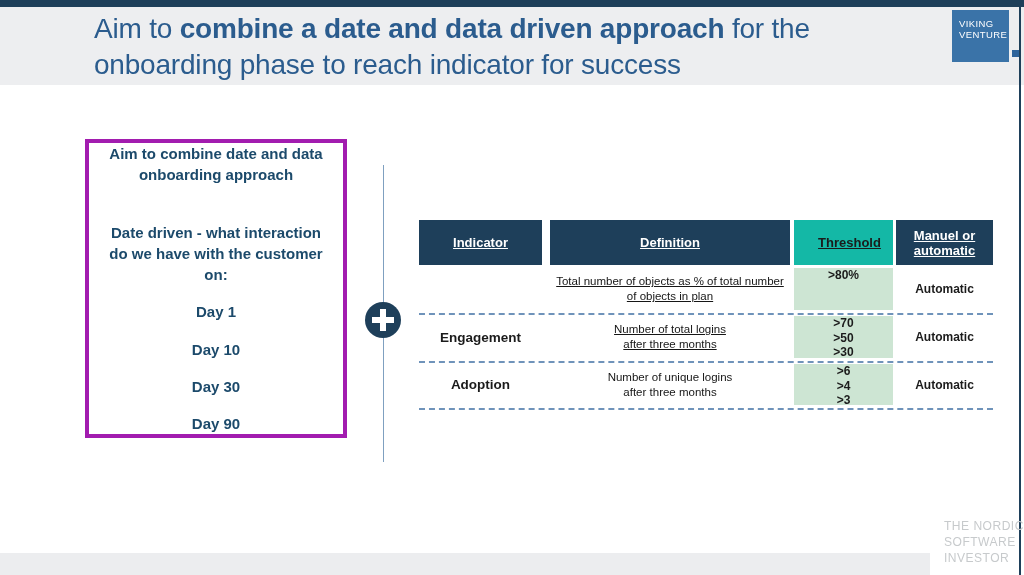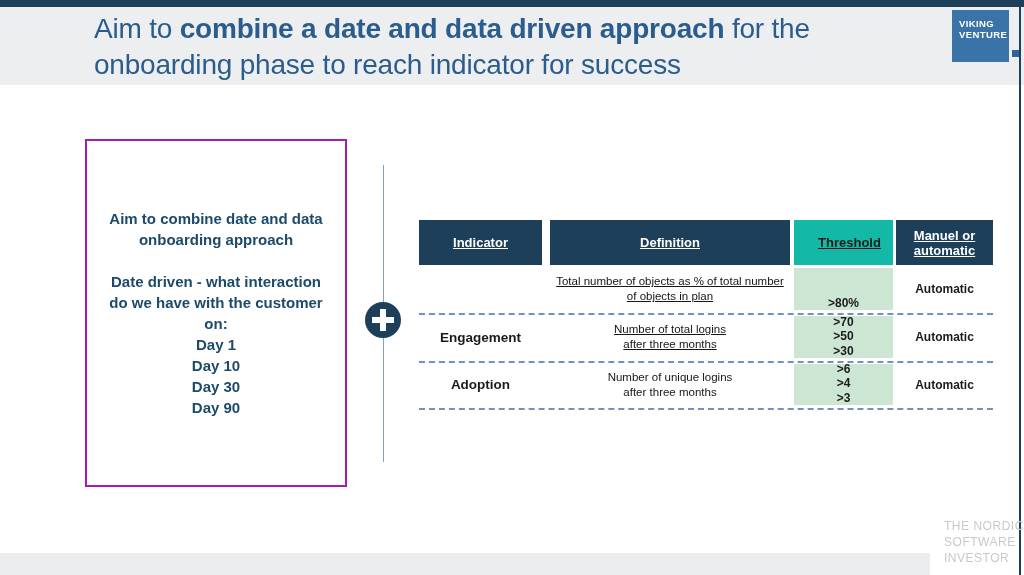--- a/index.html
+++ b/index.html
@@ -30,7 +30,7 @@
     position: absolute; left: 952px; top: 10px; width: 57px; height: 52px;
     background: #3A73A8; color: #ffffff;
     padding: 8px 0 0 7px;
-    font-size: 9.5px; font-weight: bold; line-height: 11px; letter-spacing: 0.4px;
+    font-size: 9.5px; font-weight: normal; line-height: 11px; letter-spacing: 0.4px;
   }
   .logo-dot { position: absolute; left: 1012px; top: 50px; width: 7px; height: 7px; background: #2E639B; }
 

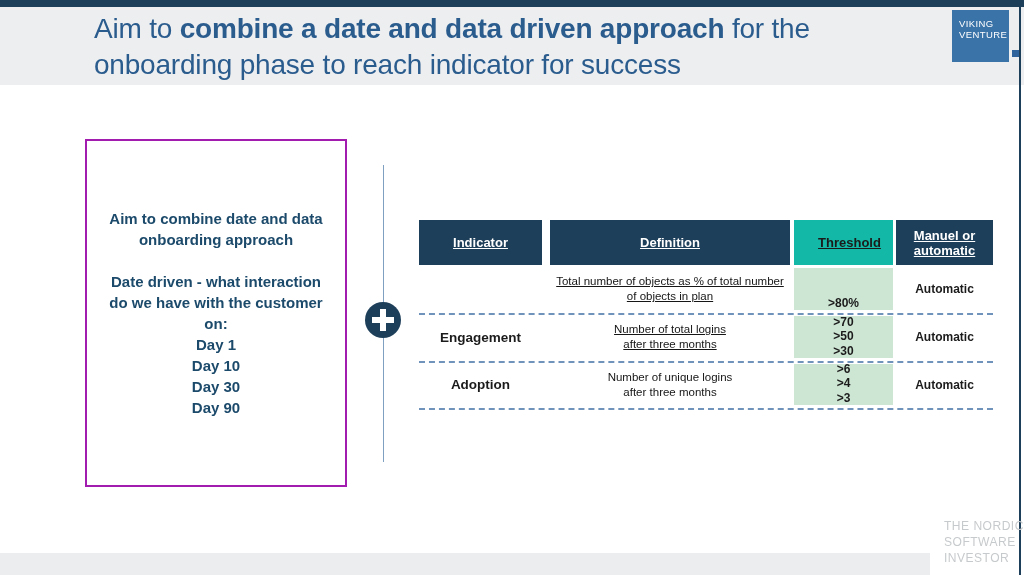--- a/index.html
+++ b/index.html
@@ -36,9 +36,9 @@
 
   
   .left-box {
-    position: absolute; left: 85px; top: 139px; width: 262px; height: 348px;
-    border: 2px solid #a21caf; background: #ffffff;
-    display: flex; flex-direction: column; justify-content: center;
+    position: absolute; left: 85px; top: 139px; width: 262px; height: 299px;
+    border: 4px solid #a21caf; background: #ffffff;
+    display: flex; flex-direction: column; justify-content: space-between;
     text-align: center; padding: 0 14px;
     color: #1C4A6B; font-weight: bold; font-size: 15px; line-height: 21px;
   }

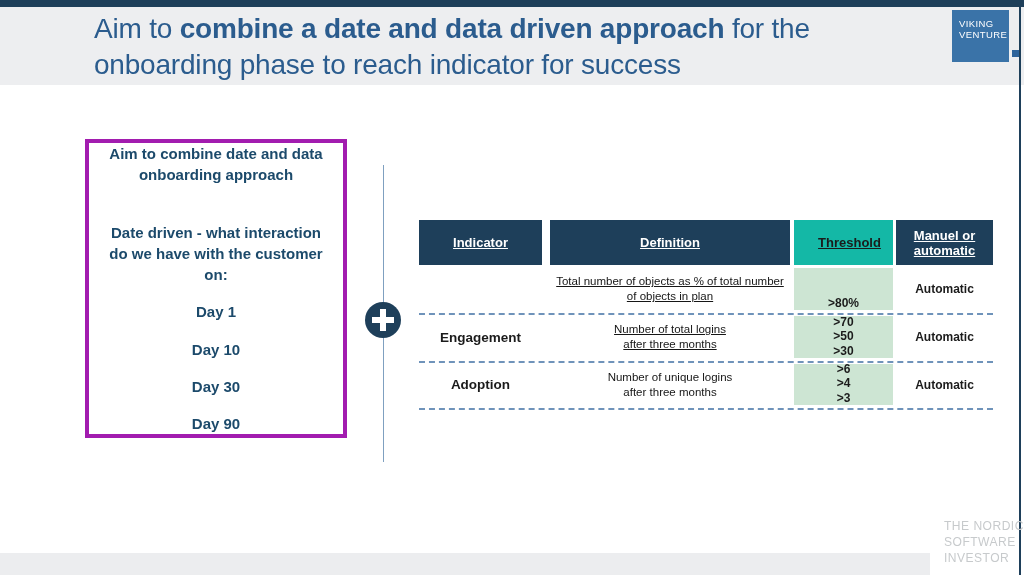--- a/index.html
+++ b/index.html
@@ -71,7 +71,7 @@
   .thr-pad { padding: 3px 0; }
   .thr-inner {
     background: #CDE5D3; width: 100%; height: 100%;
-    display: flex; flex-direction: column; align-items: center; justify-content: flex-end;
+    display: flex; flex-direction: column; align-items: center; justify-content: flex-start;
     font-weight: bold; font-size: 12px; line-height: 14.5px; color: #1b1b1b;
   }
   .mode { font-weight: bold; font-size: 12px; color: #1b1b1b; }

